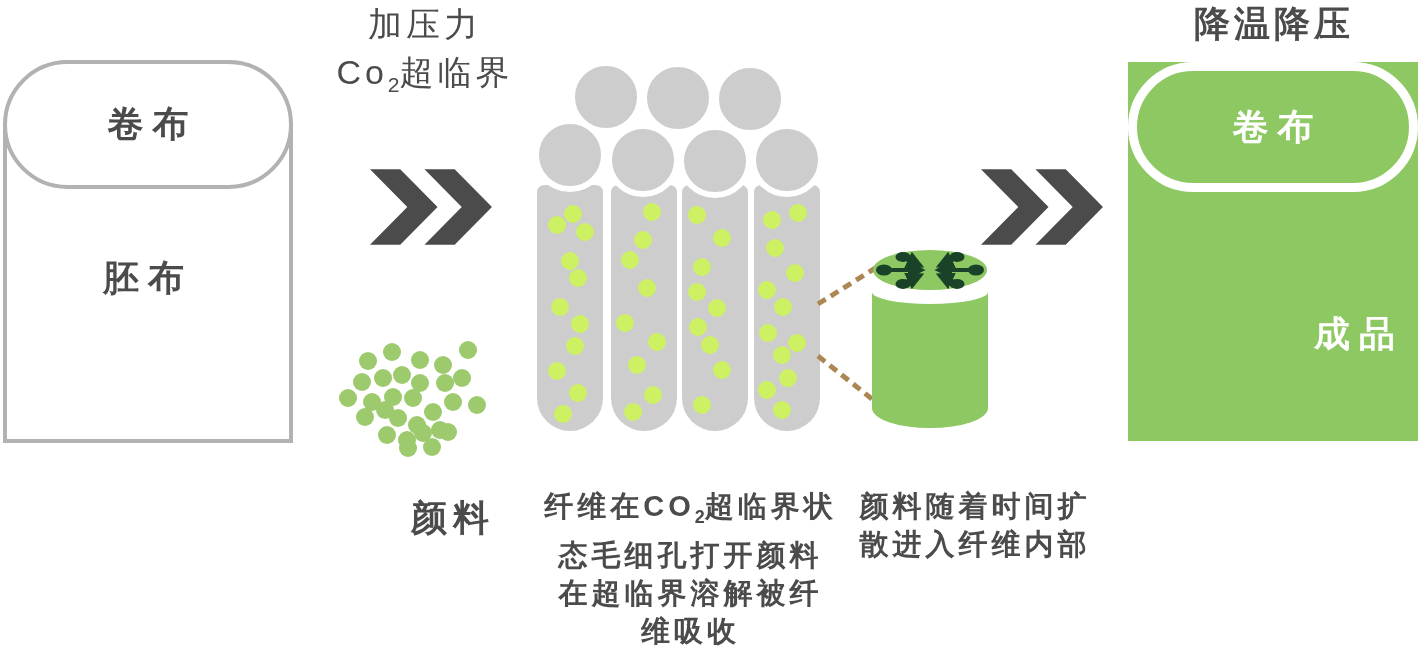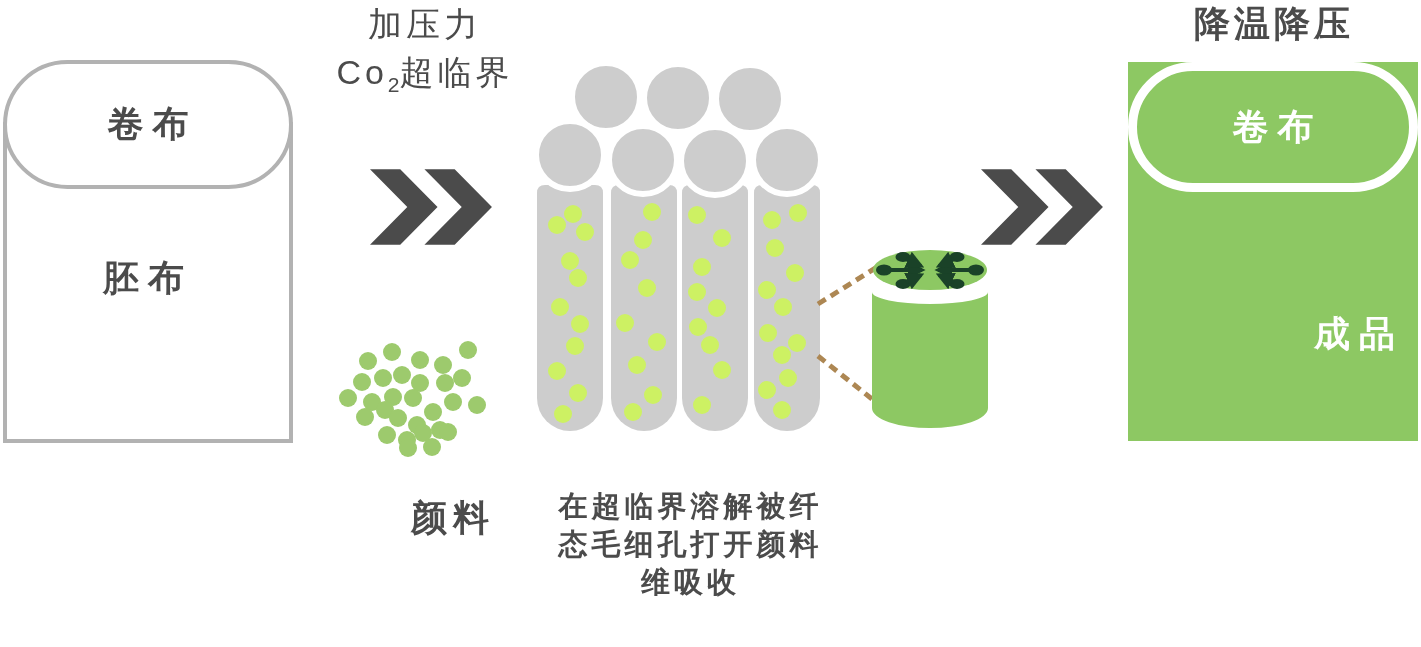--- a/index.html
+++ b/index.html
@@ -268,6 +268,7 @@
   </div>
 
   <div class="abs caption caption-fiber">
+    <div><span>纤维在CO</span><sub>2</sub><span>超临界状</span></div>
     <div>在超临界溶解被纤</div>
     <div>态毛细孔打开颜料</div>
     <div>维吸收</div>

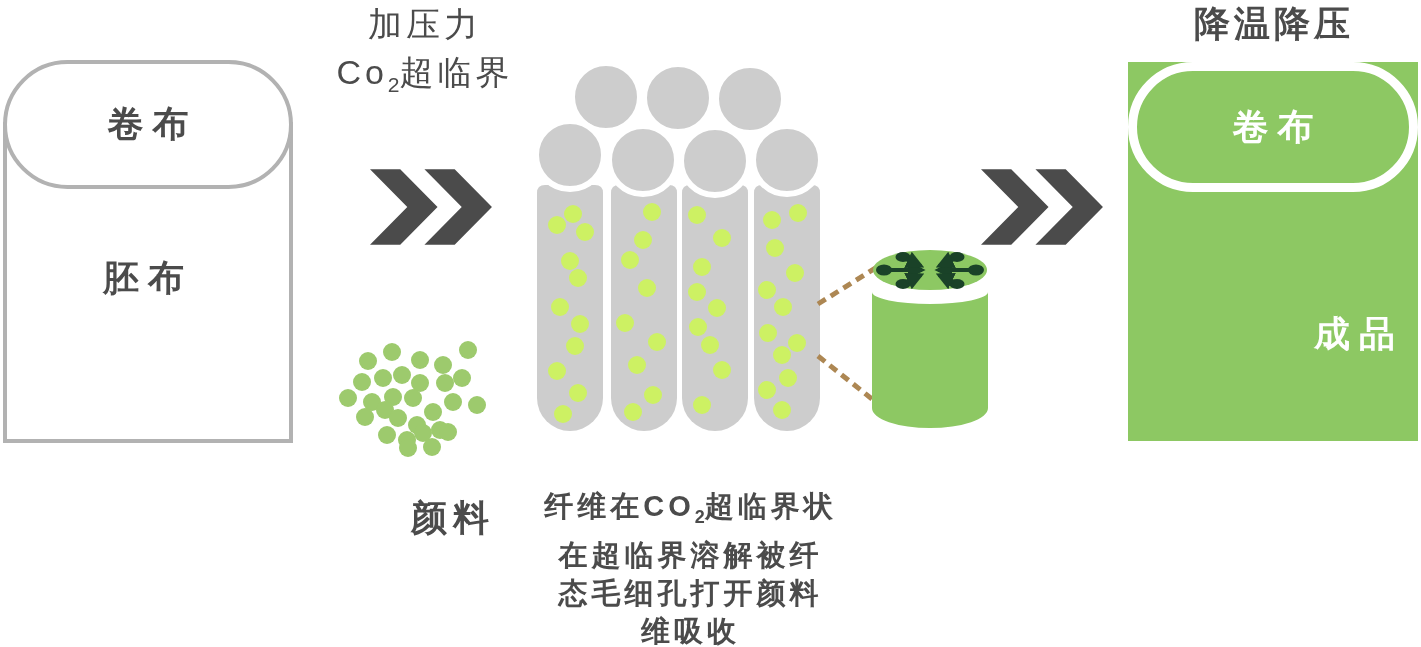--- a/index.html
+++ b/index.html
@@ -274,6 +274,10 @@
     <div>维吸收</div>
   </div>
 
+  <div class="abs caption caption-diffuse">
+    <div>颜料随着时间扩</div>
+    <div>散进入纤维内部</div>
+  </div>
 
 
 </div>

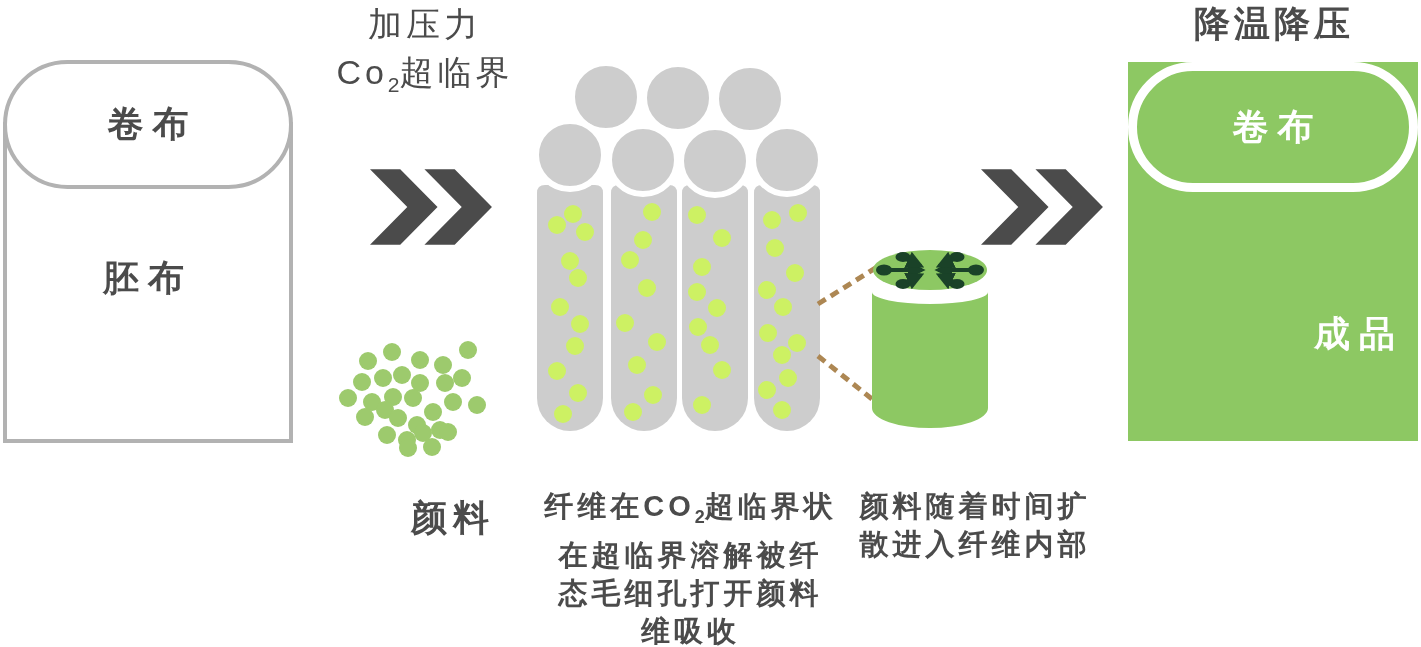--- a/index.html
+++ b/index.html
@@ -269,8 +269,8 @@
 
   <div class="abs caption caption-fiber">
     <div><span>纤维在CO</span><sub>2</sub><span>超临界状</span></div>
+    <div>态毛细孔打开颜料</div>
     <div>在超临界溶解被纤</div>
-    <div>态毛细孔打开颜料</div>
     <div>维吸收</div>
   </div>
 

